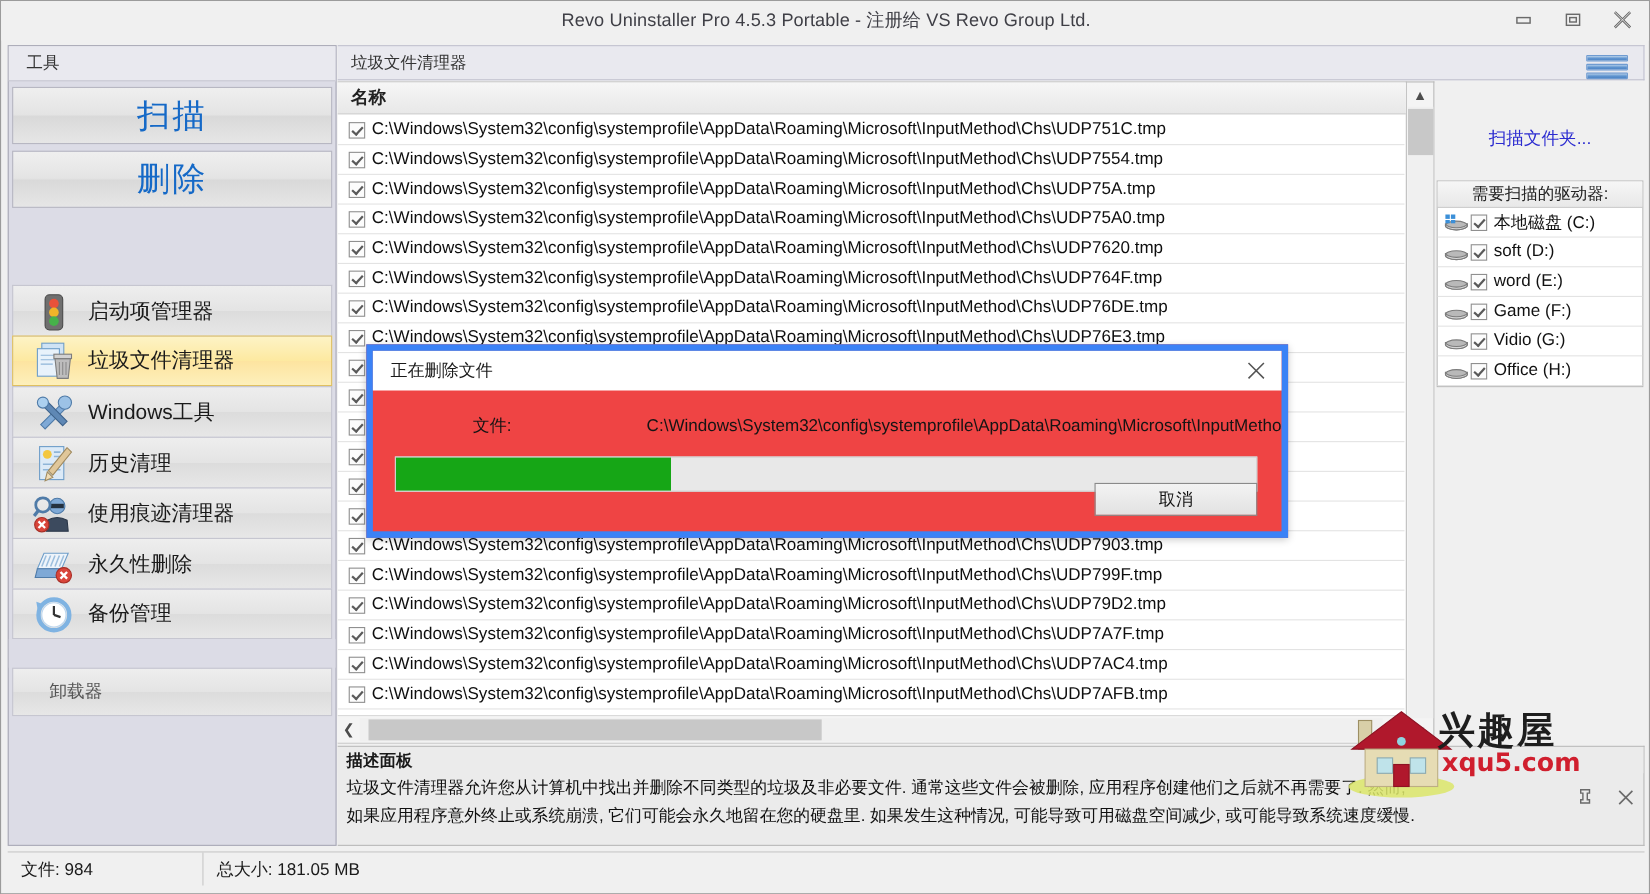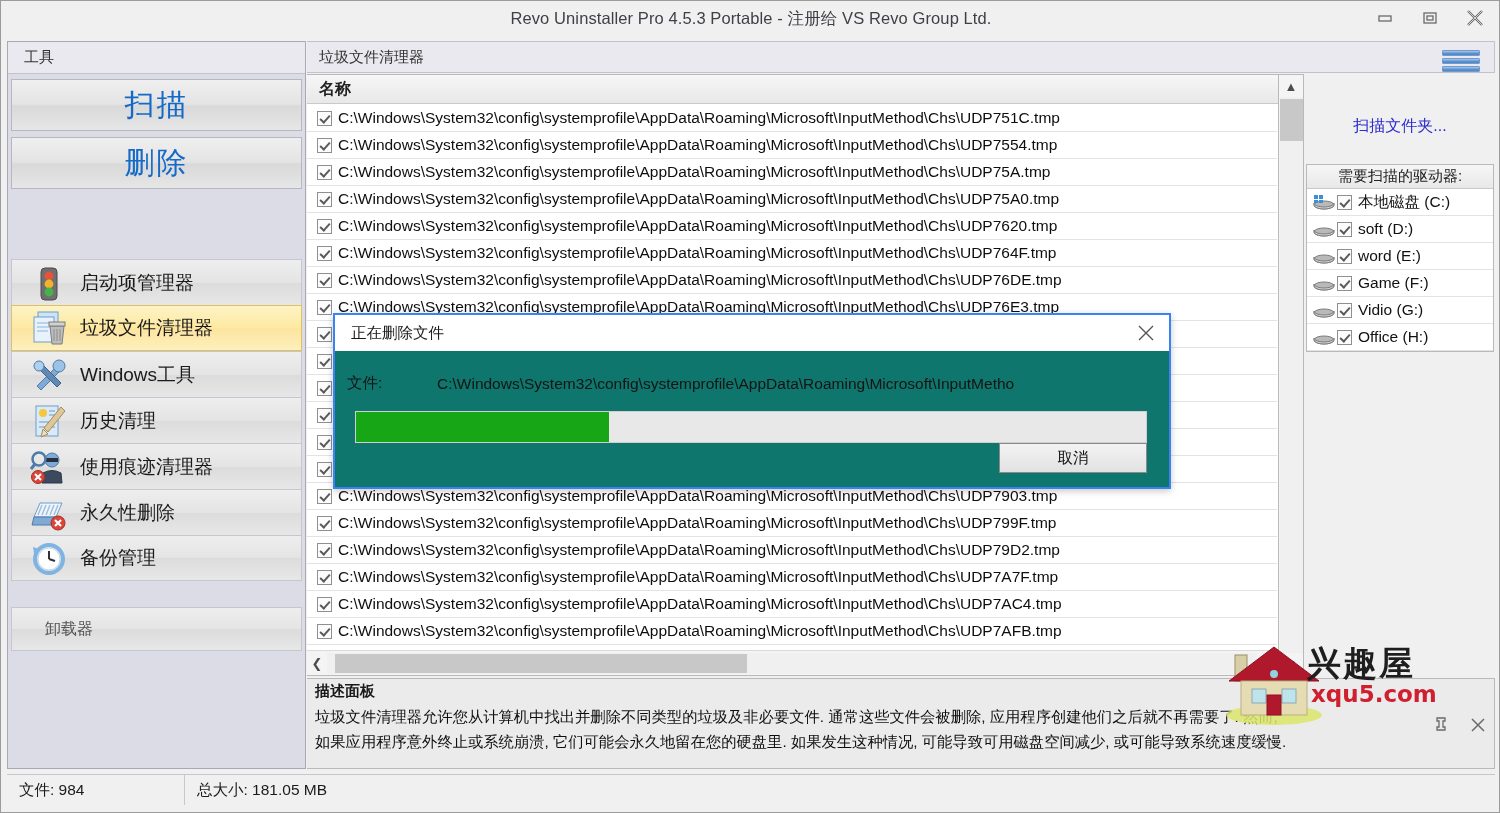--- a/index.html
+++ b/index.html
@@ -214,9 +214,10 @@
   
   .modal {
     position: absolute; left: 332px; top: 312px; width: 838px; height: 176px;
-    background: #0f766e;
-    border: 2px solid #3b82f6;
+    background: #ef4444;
+    border: 6px solid #3b82f6;
     box-shadow: 0 2px 7px rgba(0,0,0,.22);
+    text-align: right;
   }
   .modal-title {
     height: 36px; background: #fff;

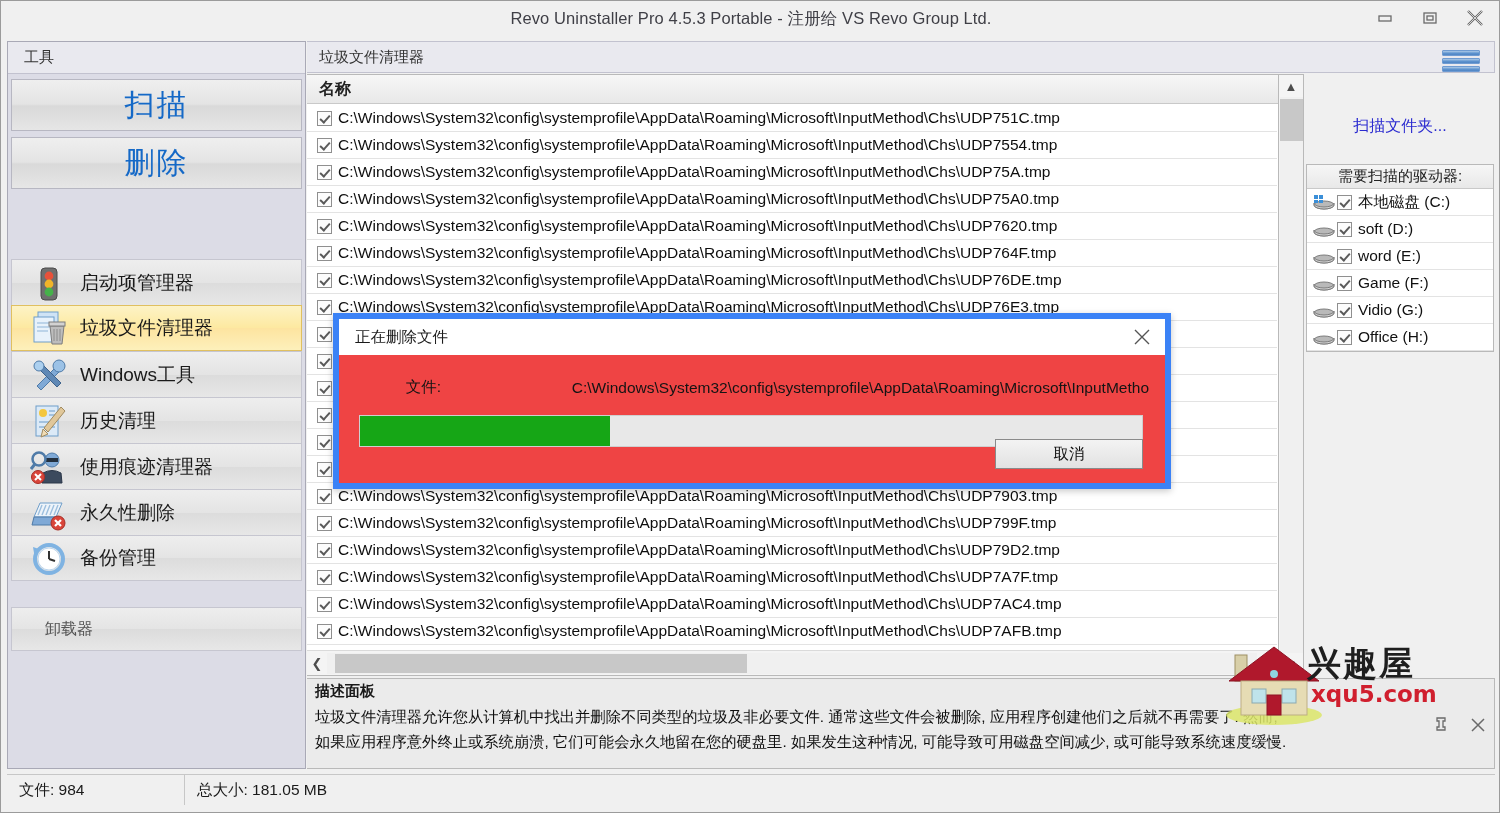--- a/index.html
+++ b/index.html
@@ -229,7 +229,7 @@
     display: flex; align-items: center; justify-content: center; color: #4a4a4a;
   }
   .modal-filerow {
-    display: flex; align-items: center; padding: 22px 0 0 12px;
+    display: flex; align-items: center; padding: 22px 0 0 36px;
     font-size: 15.5px; color: #141414; white-space: nowrap; overflow: hidden;
   }
   .modal-filelabel { width: 90px; flex: 0 0 90px; }

